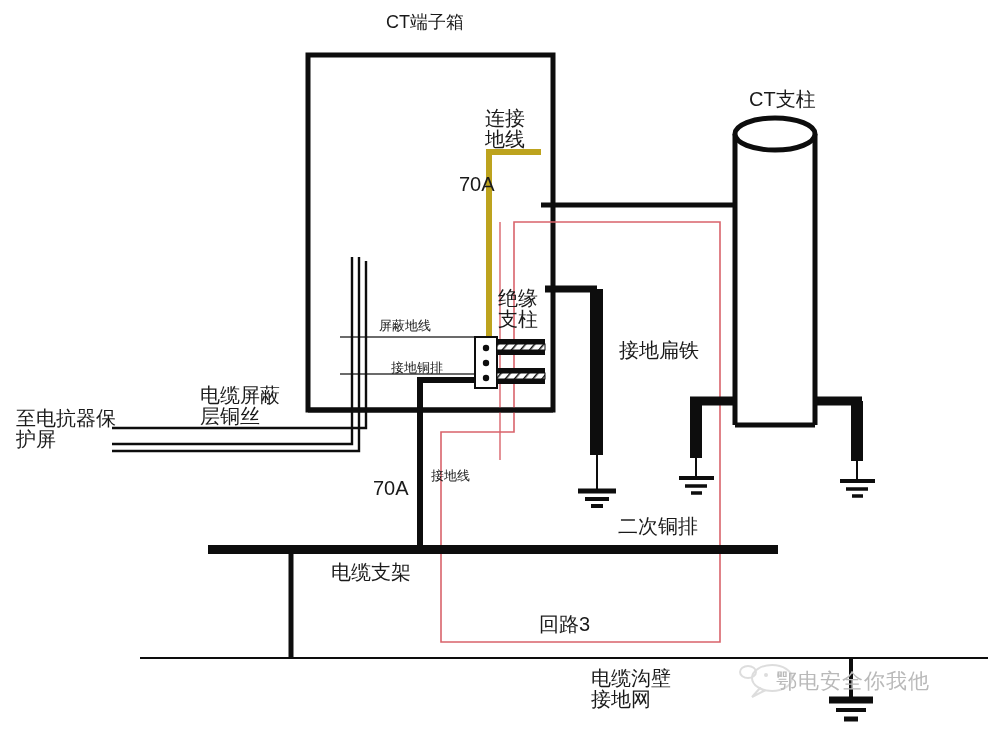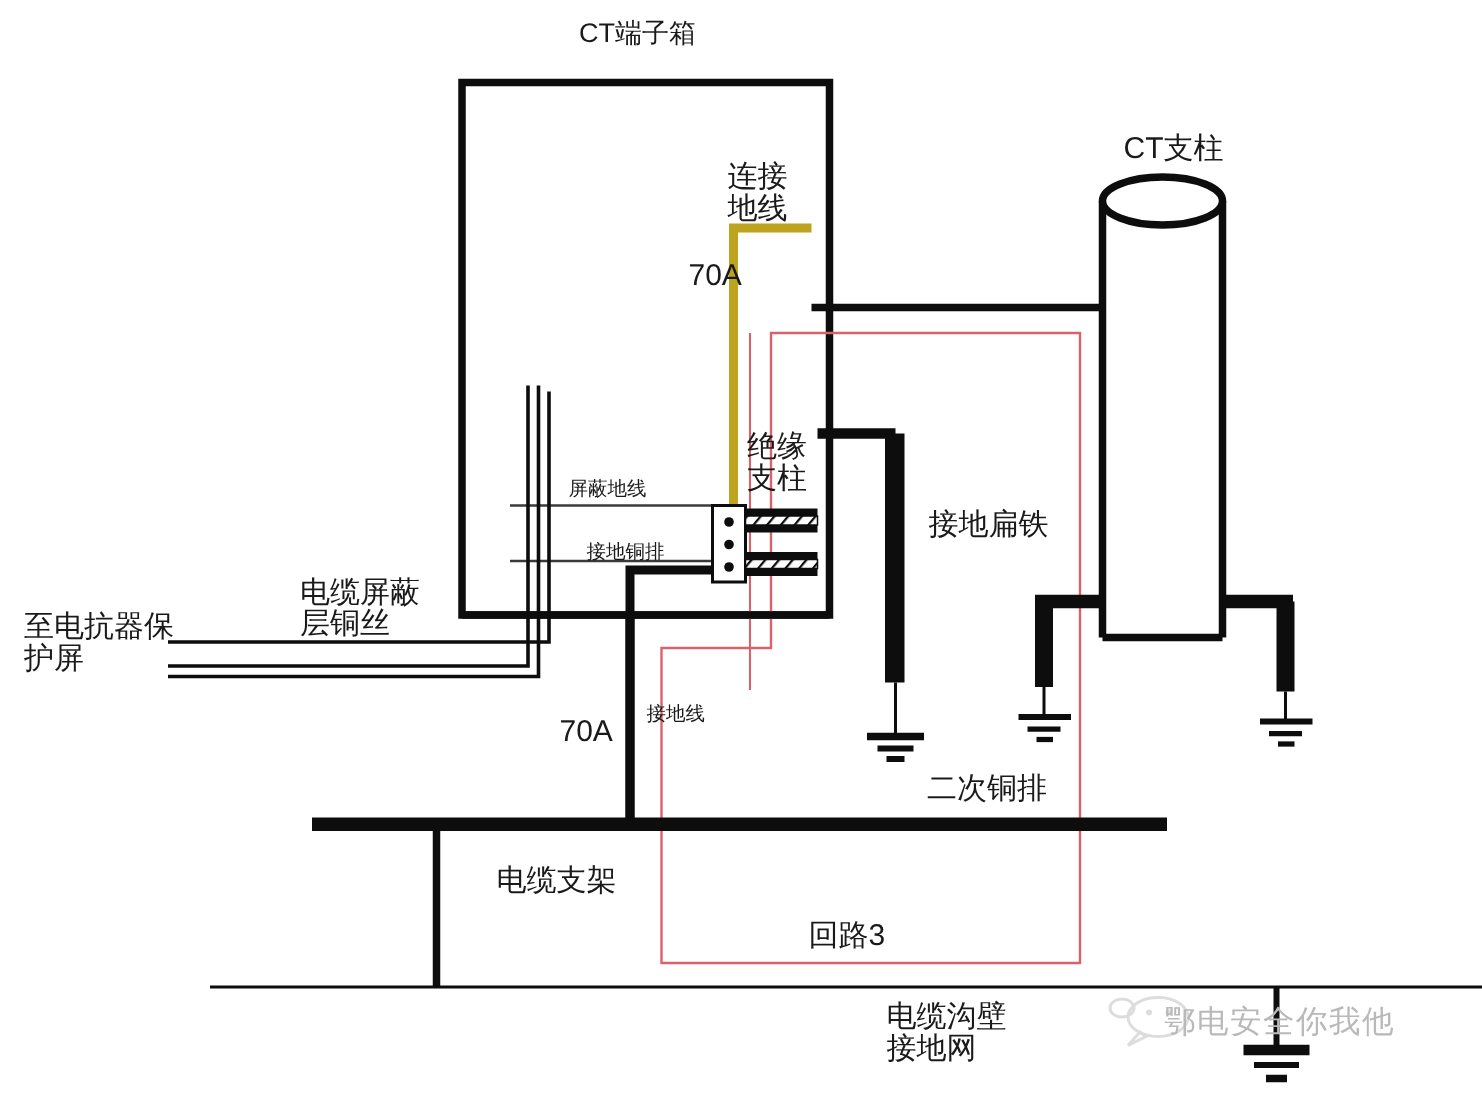--- a/index.html
+++ b/index.html
@@ -203,7 +203,7 @@
 
   <div class="lbl" style="left:618px; top:516px;">二次铜排</div>
 
-  <div class="lbl" style="left:331px; top:577px;">电缆支架</div>
+  <div class="lbl" style="left:331px; top:562px;">电缆支架</div>
 
   <div class="lbl" style="left:539px; top:614px;">回路3</div>
 

